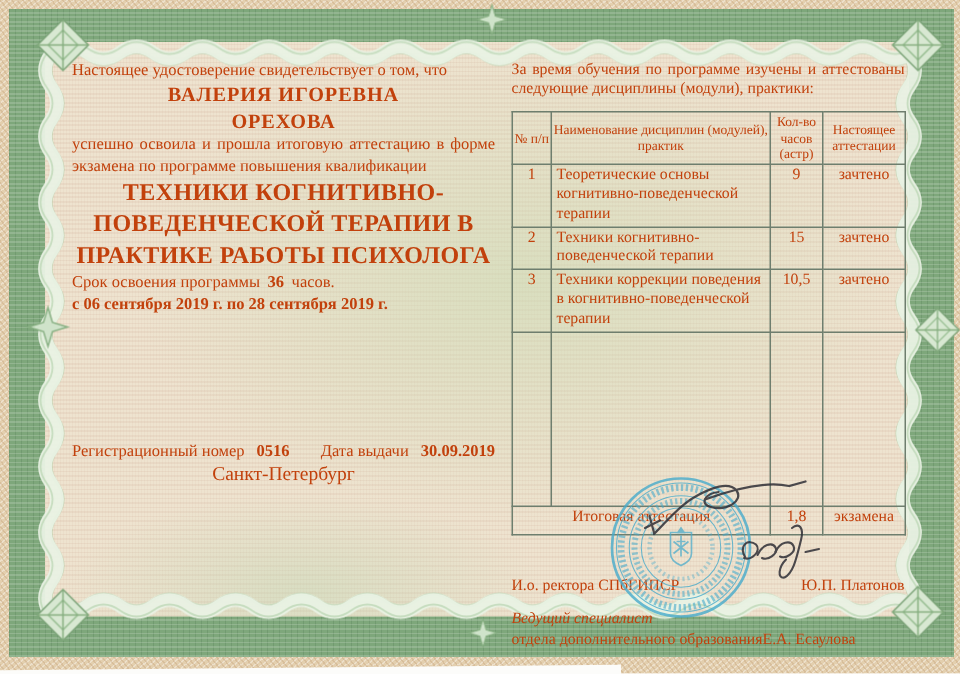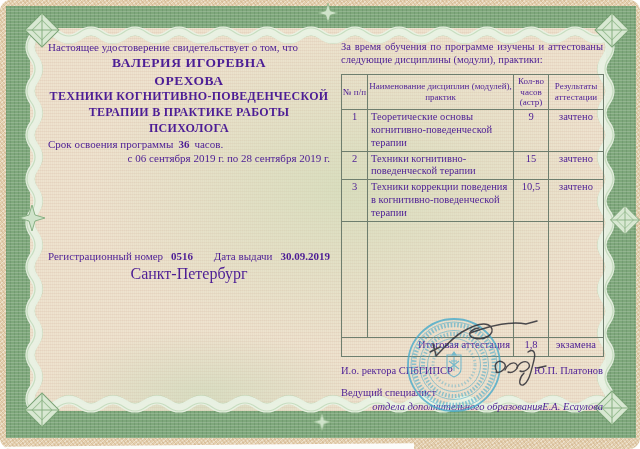--- a/index.html
+++ b/index.html
@@ -5,7 +5,7 @@
   html,body{margin:0;padding:0;background:#ffffff;}
   .cert{
     position:relative;width:640px;height:449px;overflow:hidden;
-    font-family:"Liberation Serif","DejaVu Serif",serif;color:#4c1d95;border-radius:11px;
+    font-family:"Liberation Serif","DejaVu Serif",serif;color:#c2410c;
   }
   
   .band-outer{

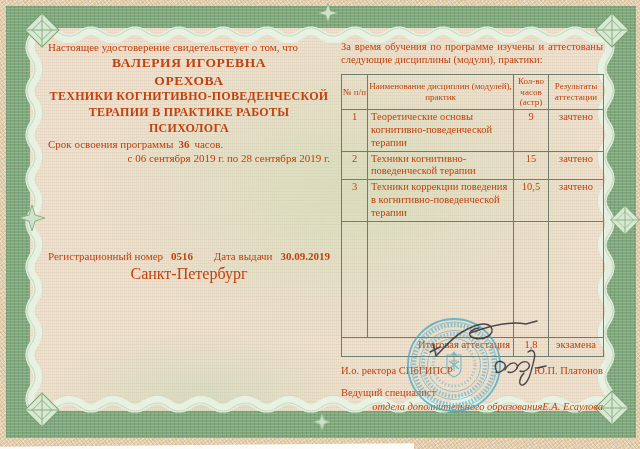--- a/index.html
+++ b/index.html
@@ -163,7 +163,7 @@
           <th>№ п/п</th>
           <th>Наименование дисциплин (модулей), практик</th>
           <th>Кол-во часов (астр)</th>
-          <th>Результаты аттестации</th>
+          <th>Настоящее аттестации</th>
         </tr>
       </thead>
       <tbody>

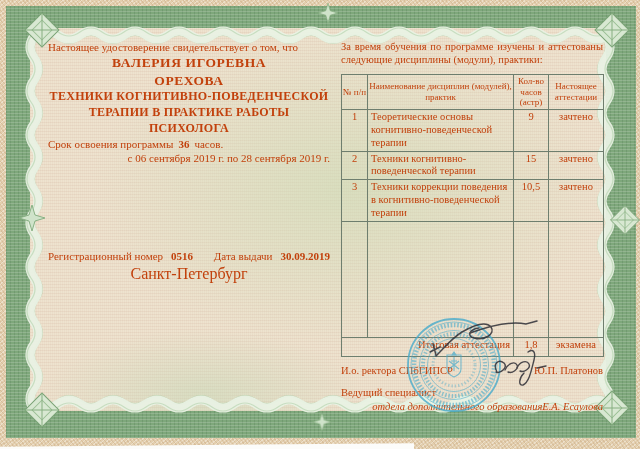--- a/index.html
+++ b/index.html
@@ -137,6 +137,7 @@
     <p class="intro-line">Настоящее удостоверение свидетельствует о том, что</p>
     <p class="person-name name-patronymic">ВАЛЕРИЯ ИГОРЕВНА</p>
     <p class="person-name surname">ОРЕХОВА</p>
+    <p class="statement">успешно освоила и прошла итоговую аттестацию в форме экзамена по программе повышения квалификации</p>
     <p class="program-title">ТЕХНИКИ КОГНИТИВНО-ПОВЕДЕНЧЕСКОЙ ТЕРАПИИ В ПРАКТИКЕ РАБОТЫ ПСИХОЛОГА</p>
     <p class="duration-line">
       <span>Срок освоения программы</span><span class="num">36</span><span>часов.</span>

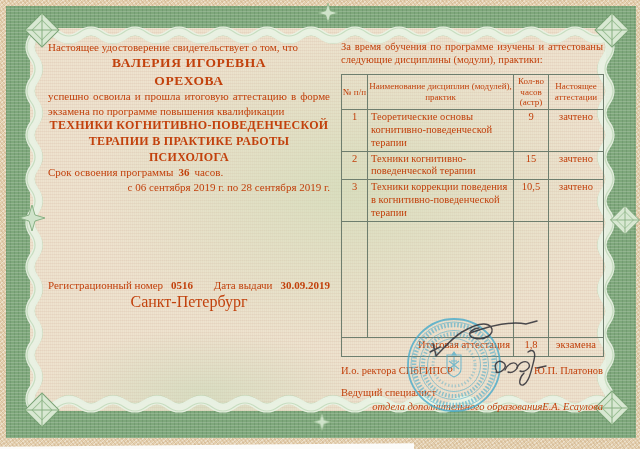--- a/index.html
+++ b/index.html
@@ -45,7 +45,7 @@
   .surname{margin-top:16px;}
   .name-patronymic{margin-top:9px;}
   .statement{margin-top:17px;text-align:justify;}
-  .program-title{margin-top:11px;text-align:center;font-weight:bold;font-size:12px;line-height:1.32;letter-spacing:0.3px;}
+  .program-title{margin-top:11px;text-align:center;font-weight:bold;font-size:16px;line-height:1.32;letter-spacing:0.3px;}
   .duration-line{margin-top:15px;}
   .duration-line .num{font-weight:bold;margin:0 5px;}
   .period-label{margin-top:19px;}

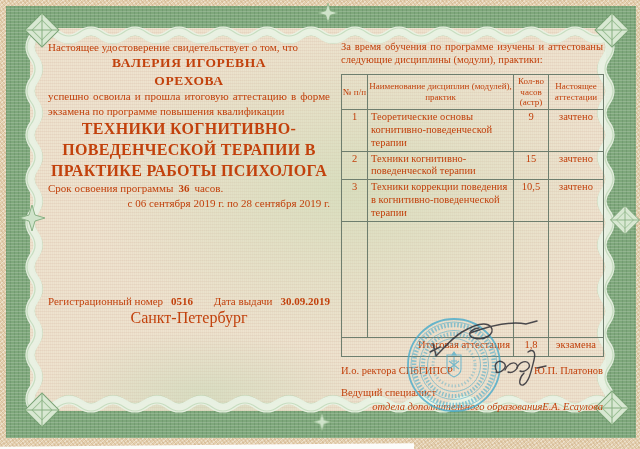--- a/index.html
+++ b/index.html
@@ -49,7 +49,7 @@
   .duration-line{margin-top:15px;}
   .duration-line .num{font-weight:bold;margin:0 5px;}
   .period-label{margin-top:19px;}
-  .period-value{font-weight:normal;text-align:right;}
+  .period-value{font-weight:bold;}
   .reg-row{margin-top:84px;display:flex;justify-content:space-between;align-items:baseline;}
   .reg-row .num{font-weight:bold;margin-left:8px;margin-top:24px;}
   .city-line{margin-top:20px;text-align:center;font-size:16px;}

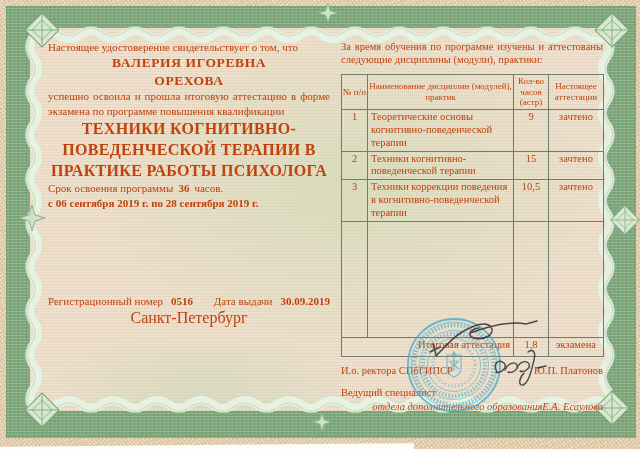--- a/index.html
+++ b/index.html
@@ -52,7 +52,7 @@
   .period-value{font-weight:bold;}
   .reg-row{margin-top:84px;display:flex;justify-content:space-between;align-items:baseline;}
   .reg-row .num{font-weight:bold;margin-left:8px;margin-top:24px;}
-  .city-line{margin-top:20px;text-align:center;font-size:16px;}
+  .city-line{margin-top:20px;text-align:center;font-size:13px;}
 
   .right-intro{text-align:justify;}
   table.disc{border-collapse:collapse;table-layout:fixed;width:262px;margin-top:7px;}

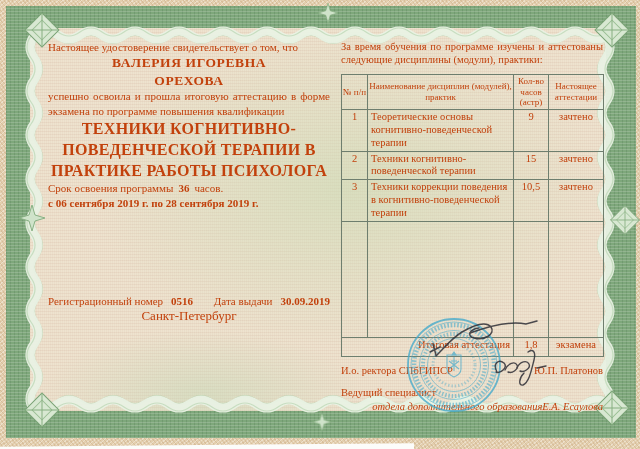--- a/index.html
+++ b/index.html
@@ -69,7 +69,7 @@
   tr.row-1 td{height:24px;} tr.row-2 td{height:23px;} tr.row-3 td{height:33px;}
   tr.spacer-row td{height:113px;}
   tr.final-row td{height:16px;}
-  td.final-name{padding-left:22px;text-align:right;margin-top:44px;}
+  td.final-name{padding-left:22px;text-align:center;margin-top:44px;}
 
   .sig-block{margin-top:7px;}
   .sig-row{display:flex;justify-content:space-between;align-items:baseline;}

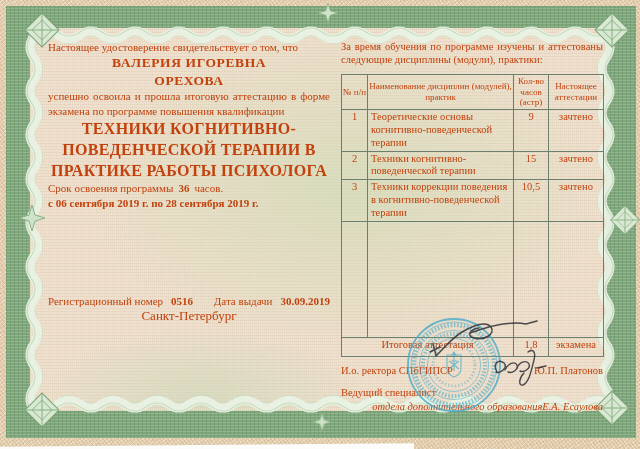--- a/index.html
+++ b/index.html
@@ -71,7 +71,7 @@
   tr.final-row td{height:16px;}
   td.final-name{padding-left:22px;text-align:center;margin-top:44px;}
 
-  .sig-block{margin-top:7px;}
+  .sig-block{margin-top:27px;}
   .sig-row{display:flex;justify-content:space-between;align-items:baseline;}
   .sig-row.second{margin-top:9px;}
   .pos-line2-row{display:flex;justify-content:flex-end;align-items:baseline;font-style:italic;}

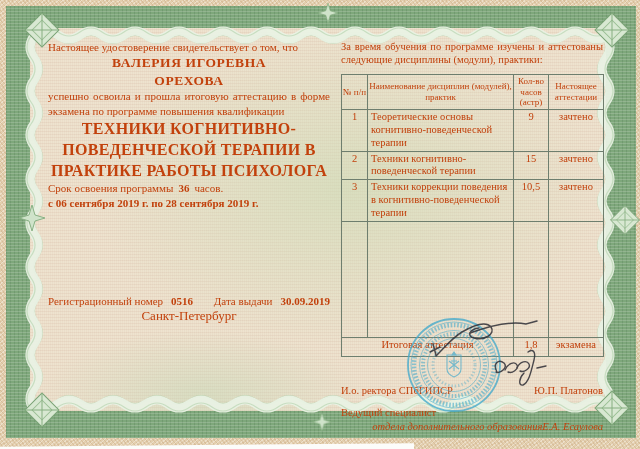--- a/index.html
+++ b/index.html
@@ -73,7 +73,7 @@
 
   .sig-block{margin-top:27px;}
   .sig-row{display:flex;justify-content:space-between;align-items:baseline;}
-  .sig-row.second{margin-top:9px;}
+  .sig-row.second{margin-top:9px;font-style:italic;}
   .pos-line2-row{display:flex;justify-content:flex-end;align-items:baseline;font-style:italic;}
   .photo-edge{
     position:absolute;left:-6px;bottom:-3px;width:420px;height:7px;background:#fcfcfa;

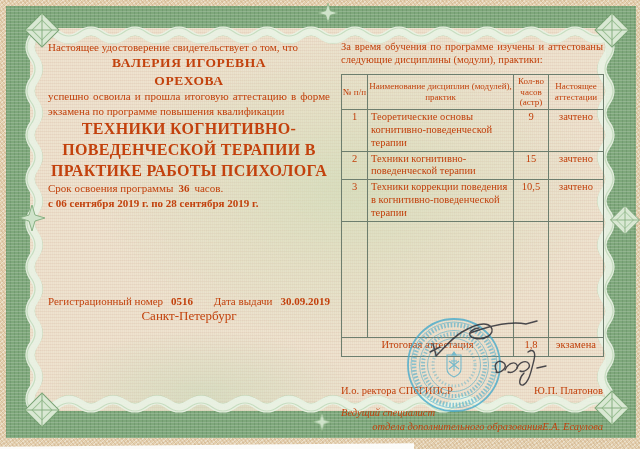--- a/index.html
+++ b/index.html
@@ -74,7 +74,7 @@
   .sig-block{margin-top:27px;}
   .sig-row{display:flex;justify-content:space-between;align-items:baseline;}
   .sig-row.second{margin-top:9px;font-style:italic;}
-  .pos-line2-row{display:flex;justify-content:flex-end;align-items:baseline;font-style:italic;}
+  .pos-line2-row{display:flex;justify-content:flex-start;align-items:baseline;}
   .photo-edge{
     position:absolute;left:-6px;bottom:-3px;width:420px;height:7px;background:#fcfcfa;
     transform:rotate(-0.5deg);

